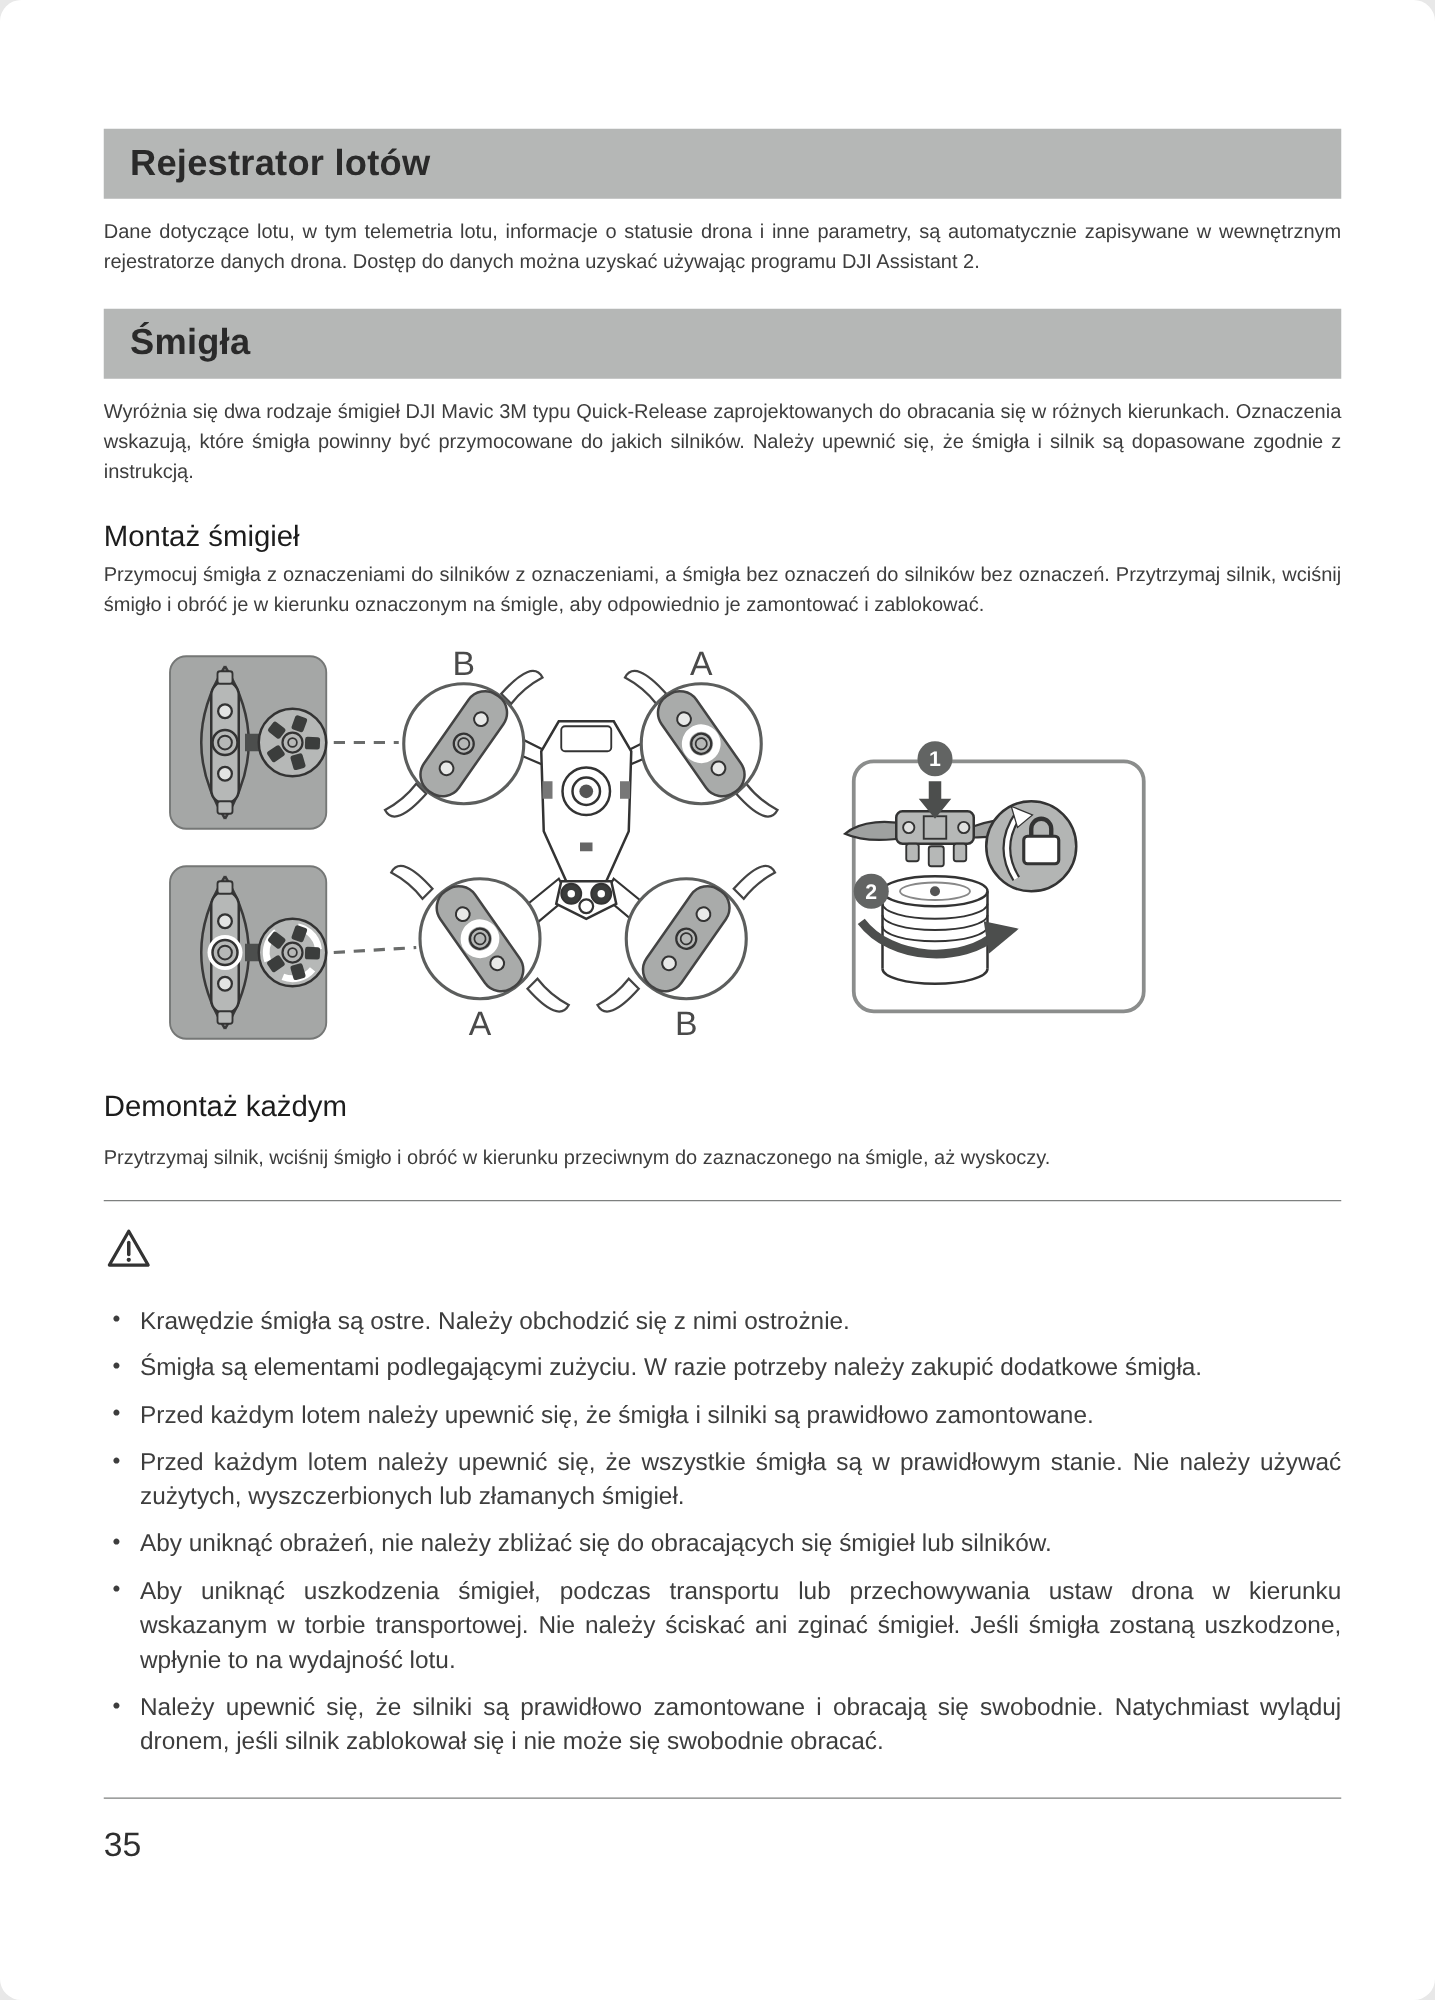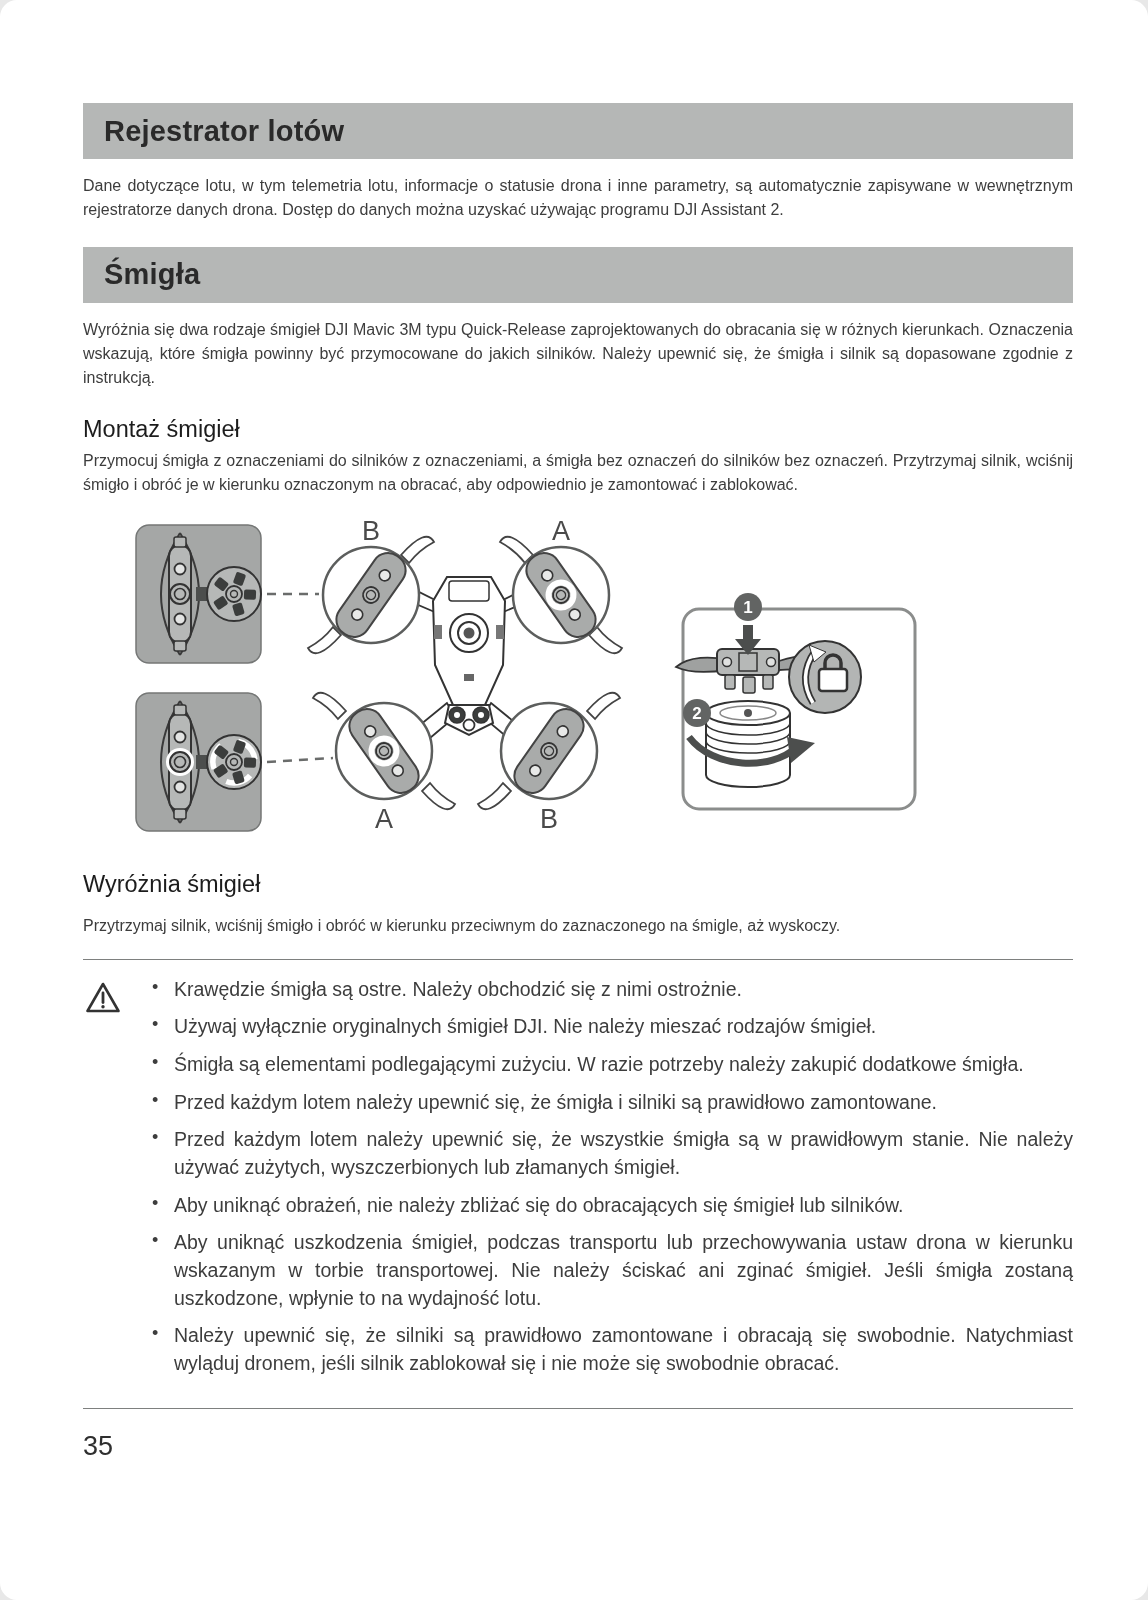--- a/index.html
+++ b/index.html
@@ -55,7 +55,7 @@
   <p class="body-text">Wyróżnia się dwa rodzaje śmigieł DJI Mavic 3M typu Quick-Release zaprojektowanych do obracania się w różnych kierunkach. Oznaczenia wskazują, które śmigła powinny być przymocowane do jakich silników. Należy upewnić się, że śmigła i silnik są dopasowane zgodnie z instrukcją.</p>
 
   <h3 class="sub-heading">Montaż śmigieł</h3>
-  <p class="body-text" style="margin-top:6px;">Przymocuj śmigła z oznaczeniami do silników z oznaczeniami, a śmigła bez oznaczeń do silników bez oznaczeń. Przytrzymaj silnik, wciśnij śmigło i obróć je w kierunku oznaczonym na obracać, aby odpowiednio je zamontować i zablokować.</p>
+  <p class="body-text" style="margin-top:6px;">Przymocuj śmigła z oznaczeniami do silników z oznaczeniami, a śmigła bez oznaczeń do silników bez oznaczeń. Przytrzymaj silnik, wciśnij śmigło i obróć je w kierunku oznaczonym na śmigle, aby odpowiednio je zamontować i zablokować.</p>
 
   <div class="diagram-wrap">
     <svg width="800" height="322" viewBox="0 0 800 322">

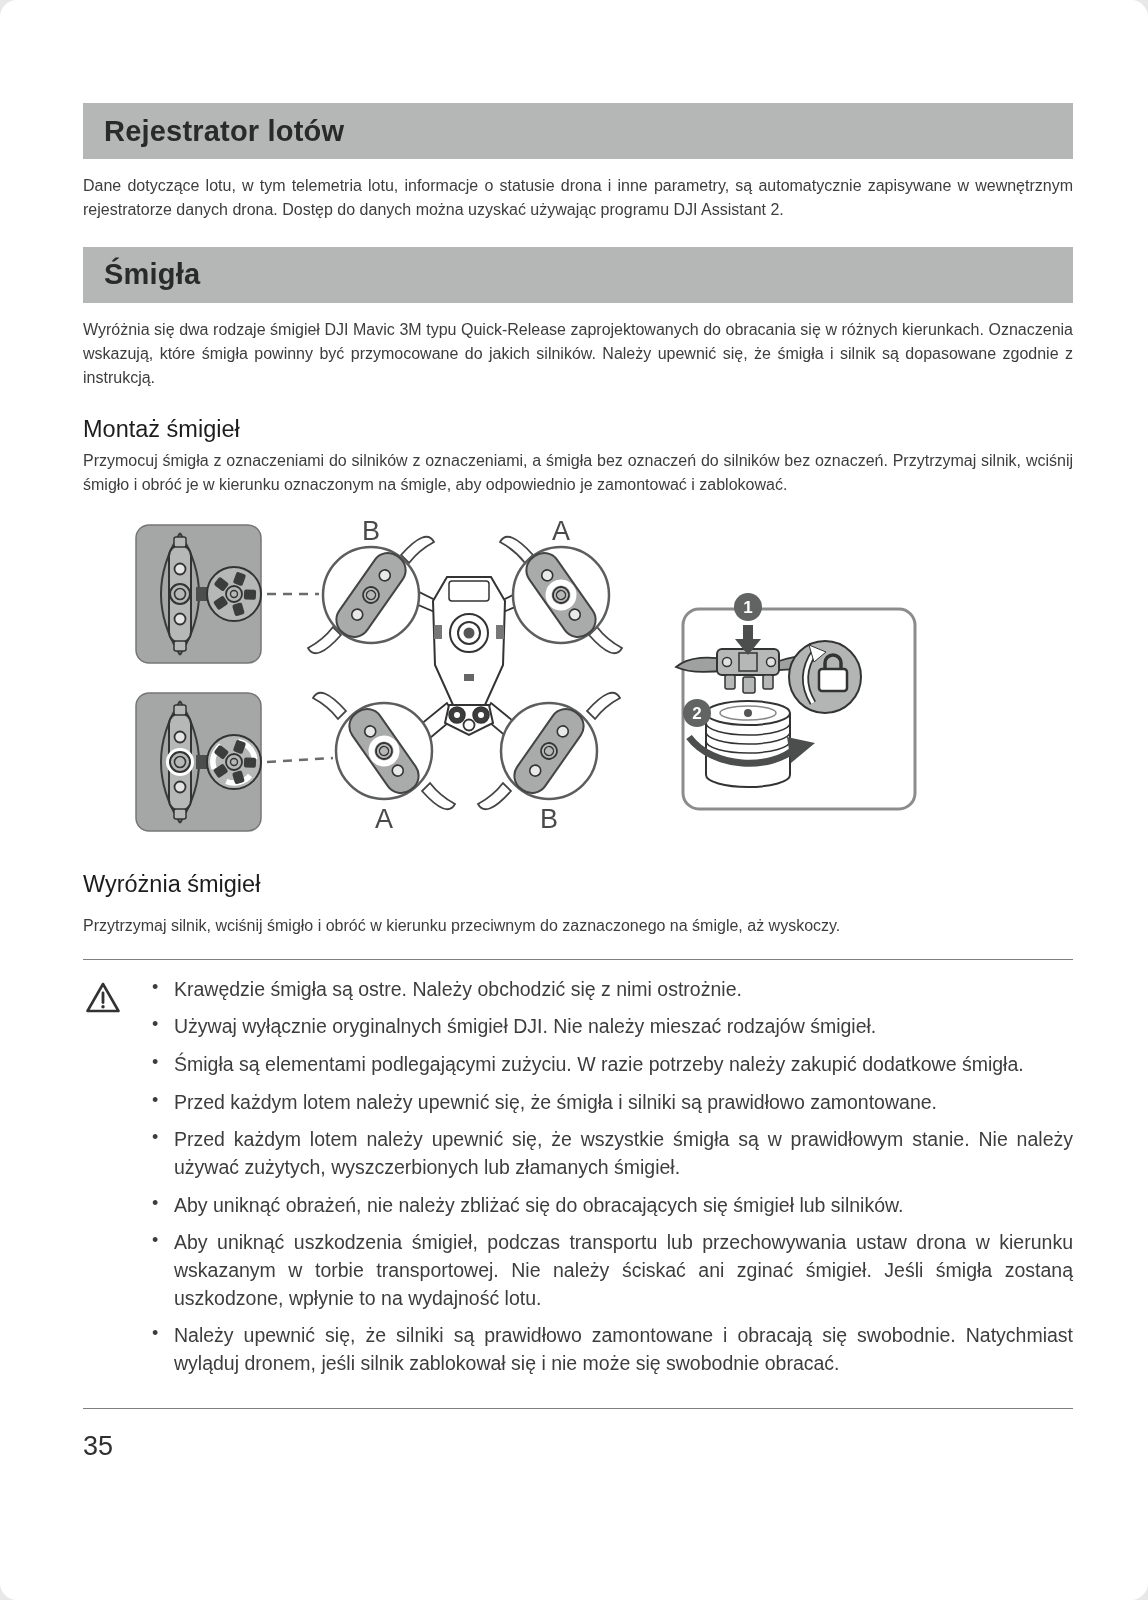--- a/index.html
+++ b/index.html
@@ -251,7 +251,7 @@
     </svg>
   </div>
 
-  <h3 class="sub-heading" style="margin-top:28px;">Wyróżnia śmigieł</h3>
+  <h3 class="sub-heading" style="margin-top:28px;">Demontaż każdym</h3>
   <p class="body-text" style="margin-top:16px;">Przytrzymaj silnik, wciśnij śmigło i obróć w kierunku przeciwnym do zaznaczonego na śmigle, aż wyskoczy.</p>
 
   <hr class="rule">

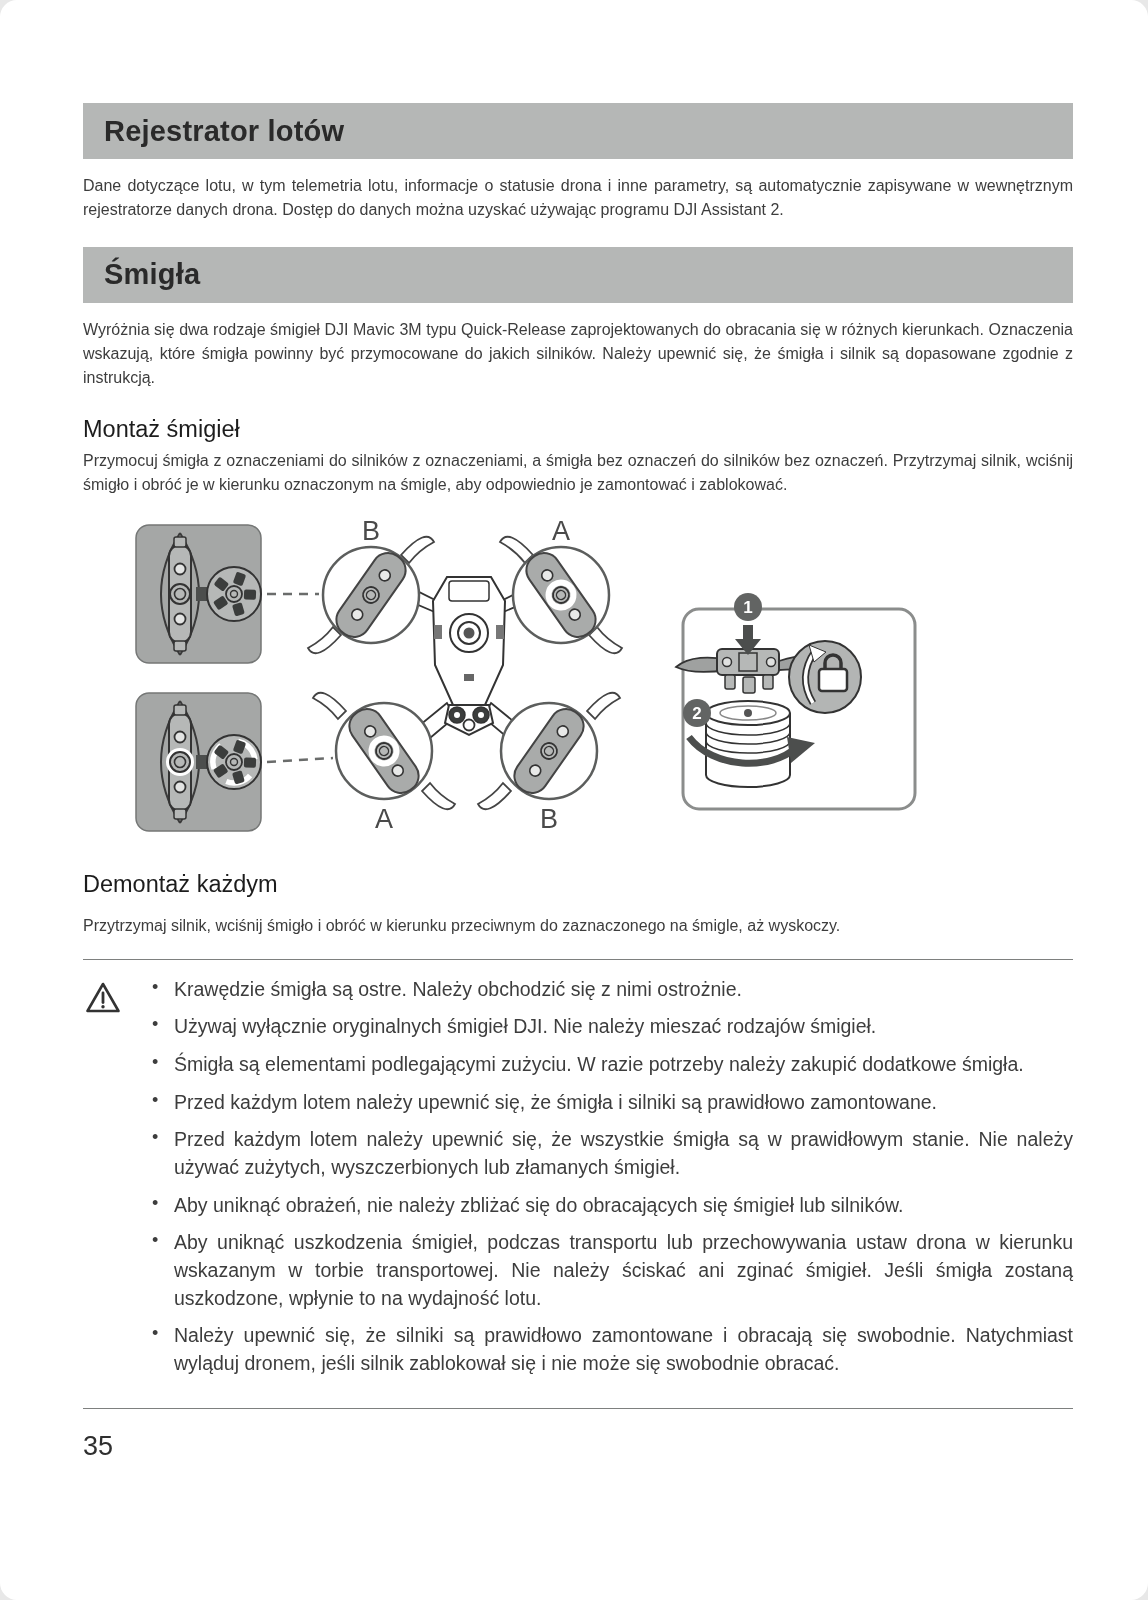--- a/index.html
+++ b/index.html
@@ -25,7 +25,7 @@
   }
   .diagram-wrap{margin:20px 0 0 48px;}
   hr.rule{border:none;border-top:1.5px solid #7e807f;margin:20px 0 0 0;}
-  .warning-block{display:flex;padding:16px 0 0 2px;}
+  .warning-block{display:flex;padding:16px 0 0 2px;flex-direction:column;}
   .warn-icon-col{width:62px;flex:0 0 62px;padding-top:5px;}
   ul.warn-list{margin:0;padding:0;list-style:none;flex:1;}
   ul.warn-list li{

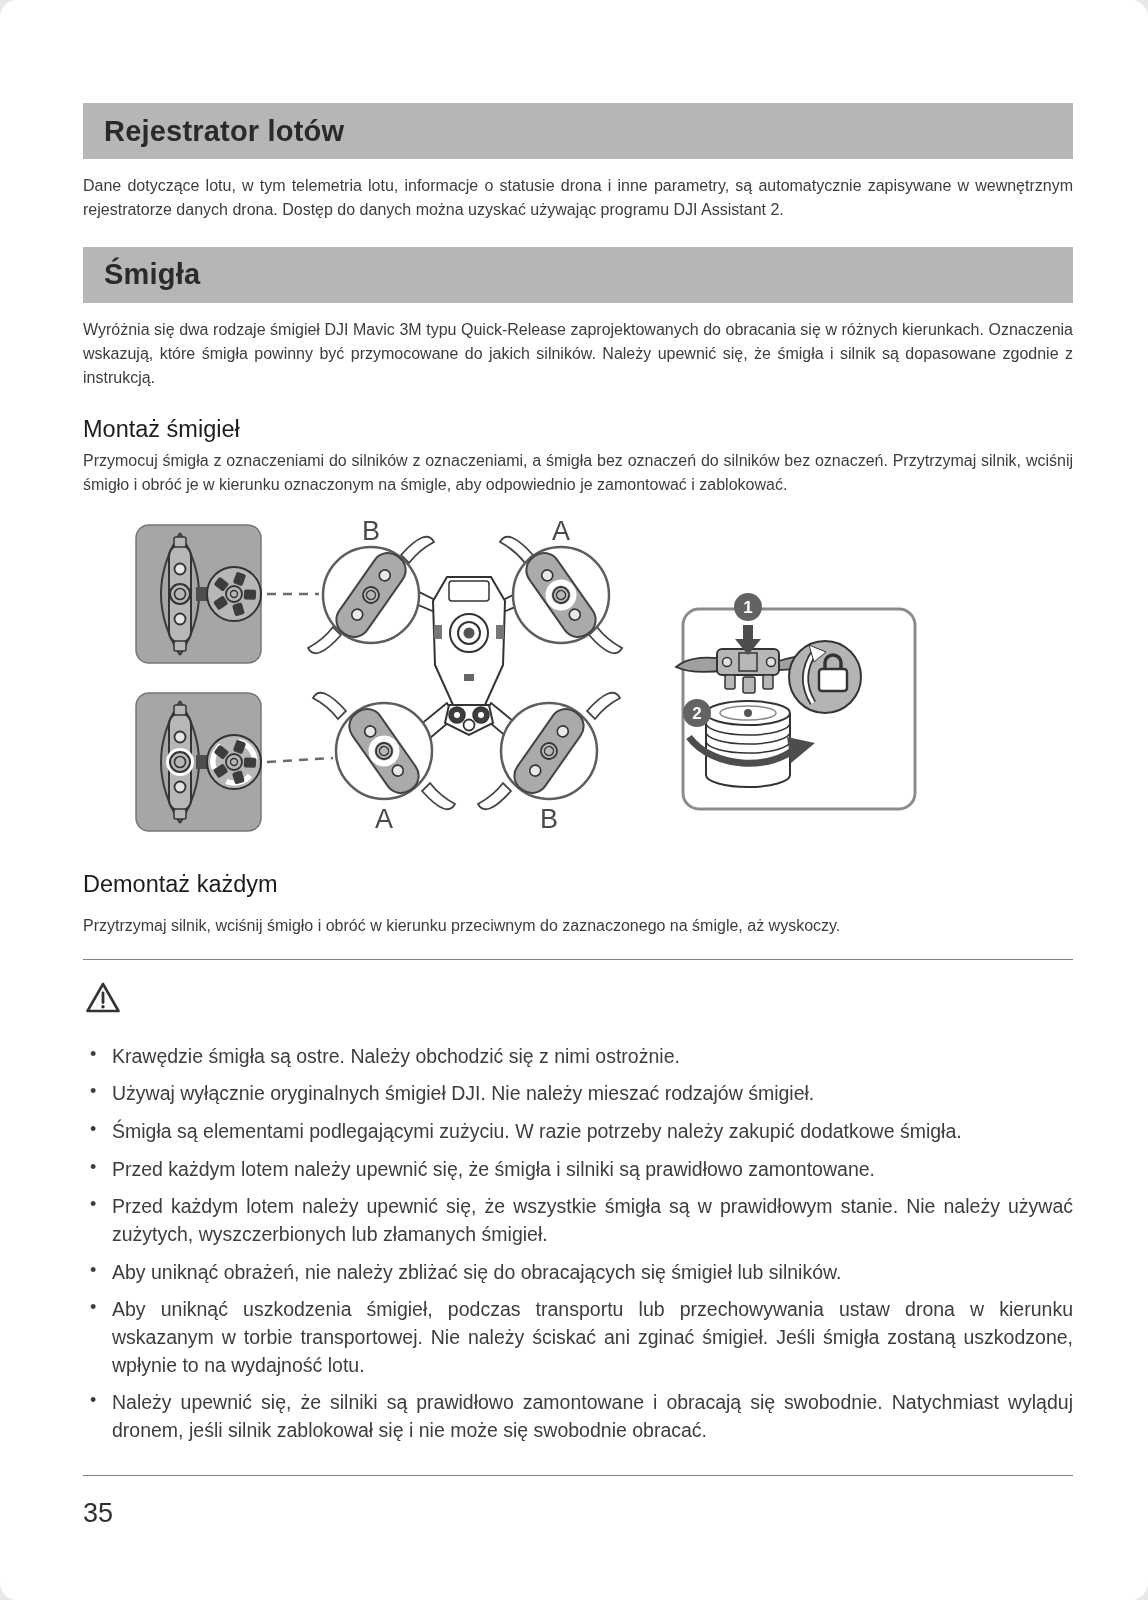--- a/index.html
+++ b/index.html
@@ -266,7 +266,6 @@
     </div>
     <ul class="warn-list">
         <li>Krawędzie śmigła są ostre. Należy obchodzić się z nimi ostrożnie.</li>
-        <li>Używaj wyłącznie oryginalnych śmigieł DJI. Nie należy mieszać rodzajów śmigieł.</li>
         <li>Śmigła są elementami podlegającymi zużyciu. W razie potrzeby należy zakupić dodatkowe śmigła.</li>
         <li>Przed każdym lotem należy upewnić się, że śmigła i silniki są prawidłowo zamontowane.</li>
         <li>Przed każdym lotem należy upewnić się, że wszystkie śmigła są w prawidłowym stanie. Nie należy używać zużytych, wyszczerbionych lub złamanych śmigieł.</li>

